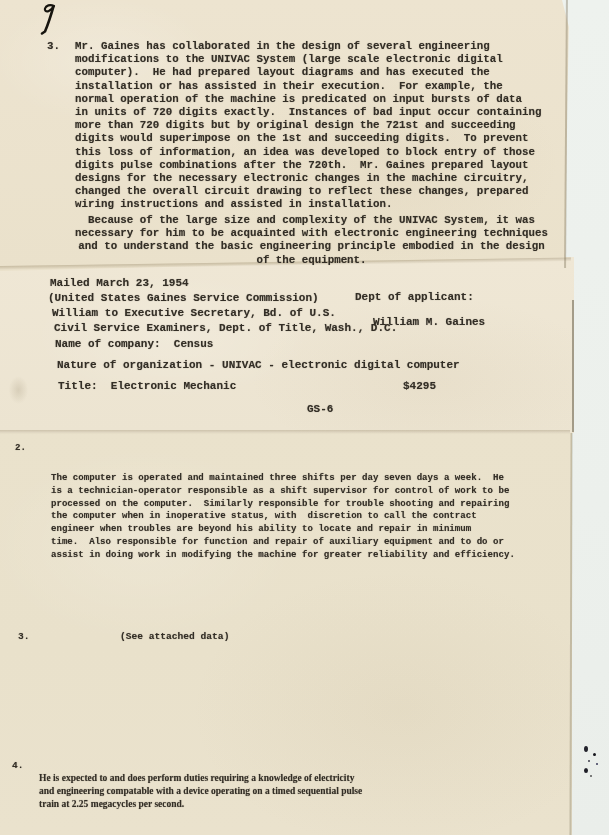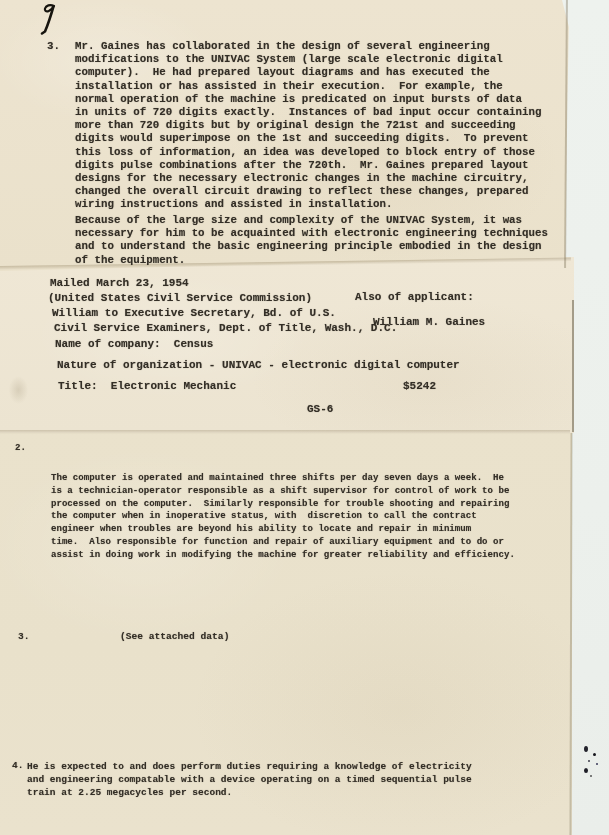--- a/index.html
+++ b/index.html
@@ -104,7 +104,7 @@
 designs for the necessary electronic changes in the machine circuitry,
 changed the overall circuit drawing to reflect these changes, prepared
 wiring instructions and assisted in installation.</pre>
-<pre class="typed t-top" style="left:75px;top:214px;margin:0;">Because of the large size and complexity of the UNIVAC System, it was
+<pre class="typed t-top" style="left:75px;top:214px;margin:0;text-align:center;">Because of the large size and complexity of the UNIVAC System, it was
 necessary for him to be acquainted with electronic engineering techniques
 and to understand the basic engineering principle embodied in the design
 of the equipment.</pre>

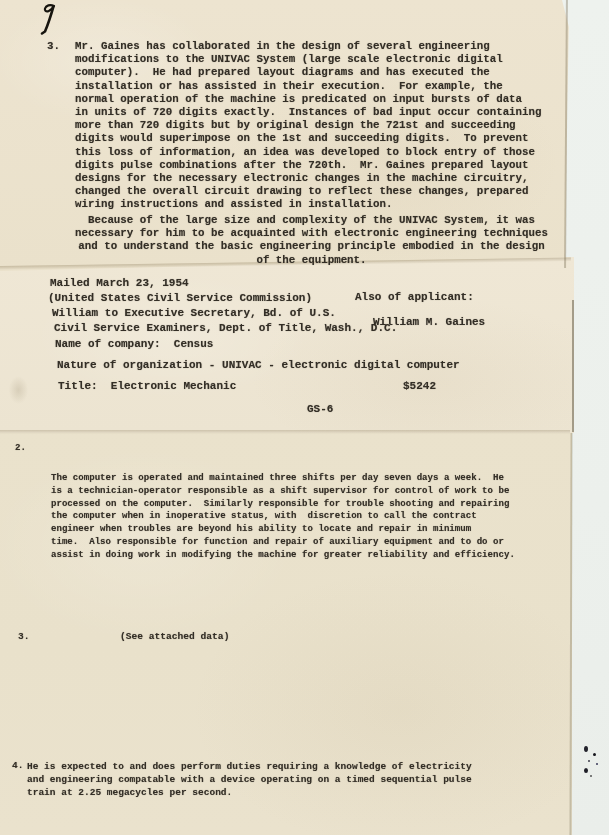--- a/index.html
+++ b/index.html
@@ -110,7 +110,7 @@
 of the equipment.</pre>
 
 <span class="typed t-slip" style="left:50px;top:276px;">Mailed March 23, 1954</span>
-<span class="typed t-slip" style="left:48px;top:291px;">(United States Civil Service Commission)</span>
+<span class="typed t-slip" style="left:48px;top:291px;">(United States Gaines Service Commission)</span>
 <span class="typed t-slip" style="left:355px;top:290px;">Also of applicant:</span>
 <span class="typed t-slip" style="left:52px;top:306px;">William to Executive Secretary, Bd. of U.S.</span>
 <span class="typed t-slip" style="left:373px;top:304px;margin-top:11px;">William M. Gaines</span>

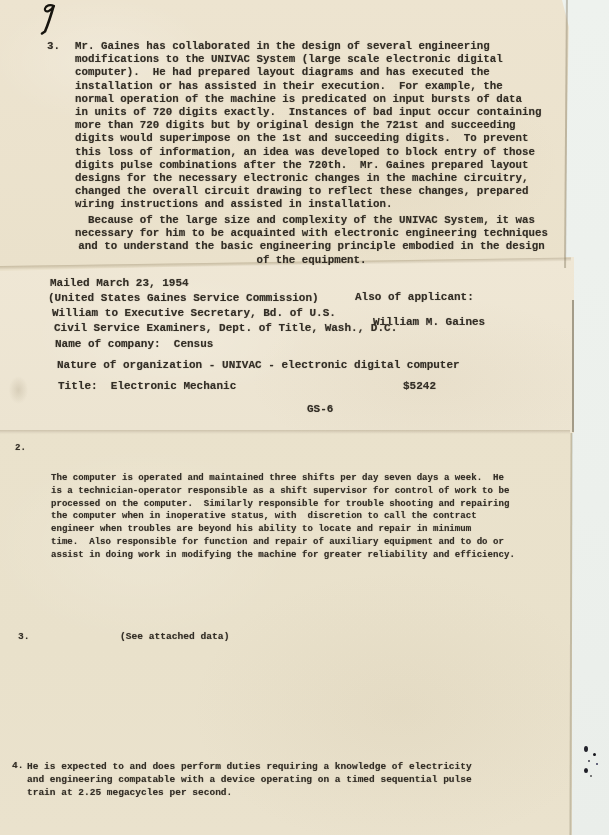--- a/index.html
+++ b/index.html
@@ -111,7 +111,7 @@
 
 <span class="typed t-slip" style="left:50px;top:276px;">Mailed March 23, 1954</span>
 <span class="typed t-slip" style="left:48px;top:291px;">(United States Gaines Service Commission)</span>
-<span class="typed t-slip" style="left:355px;top:290px;">Also of applicant:</span>
+<span class="typed t-slip" style="left:355px;top:290px;">Dept of applicant:</span>
 <span class="typed t-slip" style="left:52px;top:306px;">William to Executive Secretary, Bd. of U.S.</span>
 <span class="typed t-slip" style="left:373px;top:304px;margin-top:11px;">William M. Gaines</span>
 <span class="typed t-slip" style="left:54px;top:321px;">Civil Service Examiners, Dept. of Title, Wash., D.C.</span>

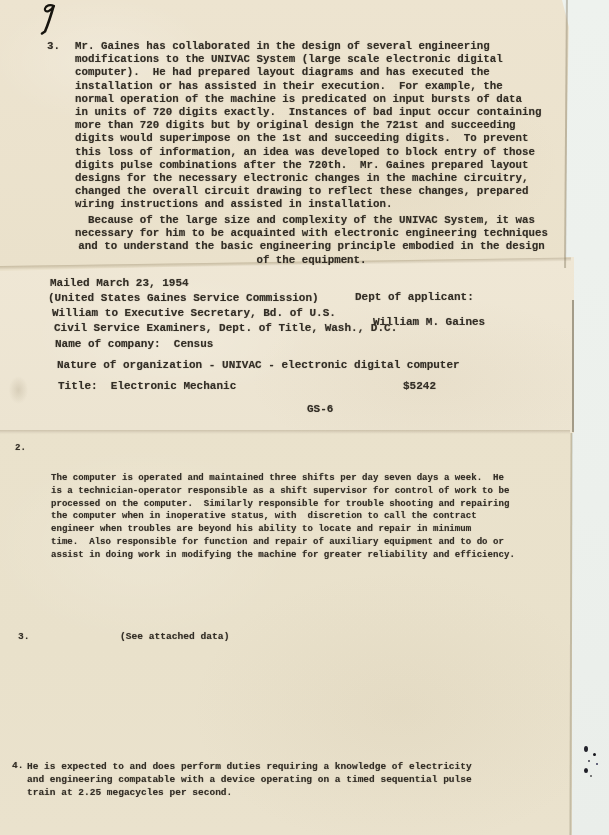--- a/index.html
+++ b/index.html
@@ -119,7 +119,7 @@
 <span class="typed t-slip" style="left:57px;top:358px;">Nature of organization - UNIVAC - electronic digital computer</span>
 <span class="typed t-slip" style="left:58px;top:379px;">Title:  Electronic Mechanic</span>
 <span class="typed t-slip" style="left:307px;top:402px;">GS-6</span>
-<span class="typed t-slip" style="left:403px;top:379px;">$5242</span>
+<span class="typed t-slip" style="left:403px;top:379px;">$4295</span>
 
 <span class="typed t-s2" style="left:15px;top:442px;">2.</span>
 <pre class="typed t-s2" style="left:35px;top:456px;margin:16px;">The computer is operated and maintained three shifts per day seven days a week.  He

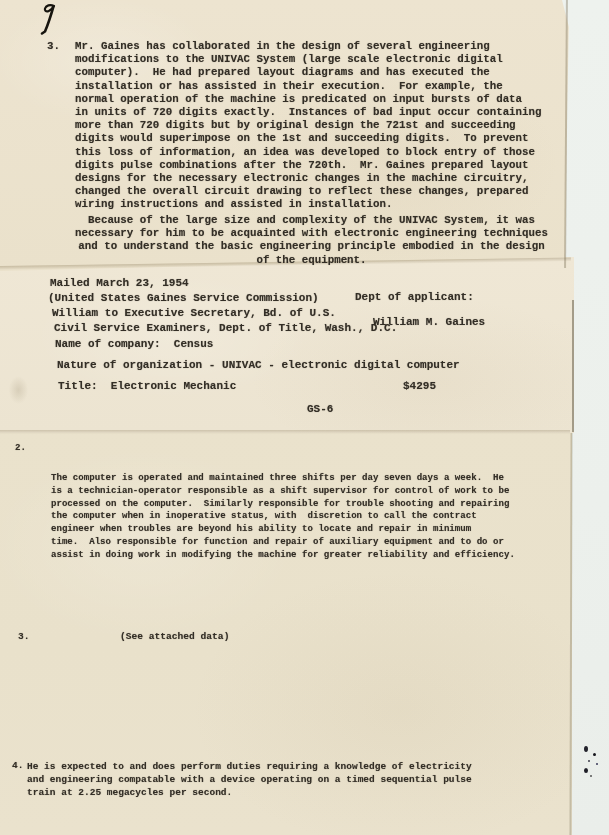--- a/index.html
+++ b/index.html
@@ -134,7 +134,7 @@
 <span class="typed t-s3" style="left:120px;top:630px;">(See attached data)</span>
 
 <span class="typed t-s4" style="left:12px;top:759px;">4.</span>
-<pre class="typed t-s4" style="left:27px;top:760px;margin:0;">He is expected to and does perform duties requiring a knowledge of electricity
+<pre class="typed t-s4" style="left:27px;top:760px;margin:12px;font-family:Liberation Serif, serif;">He is expected to and does perform duties requiring a knowledge of electricity
 and engineering compatable with a device operating on a timed sequential pulse
 train at 2.25 megacycles per second.</pre>
 

